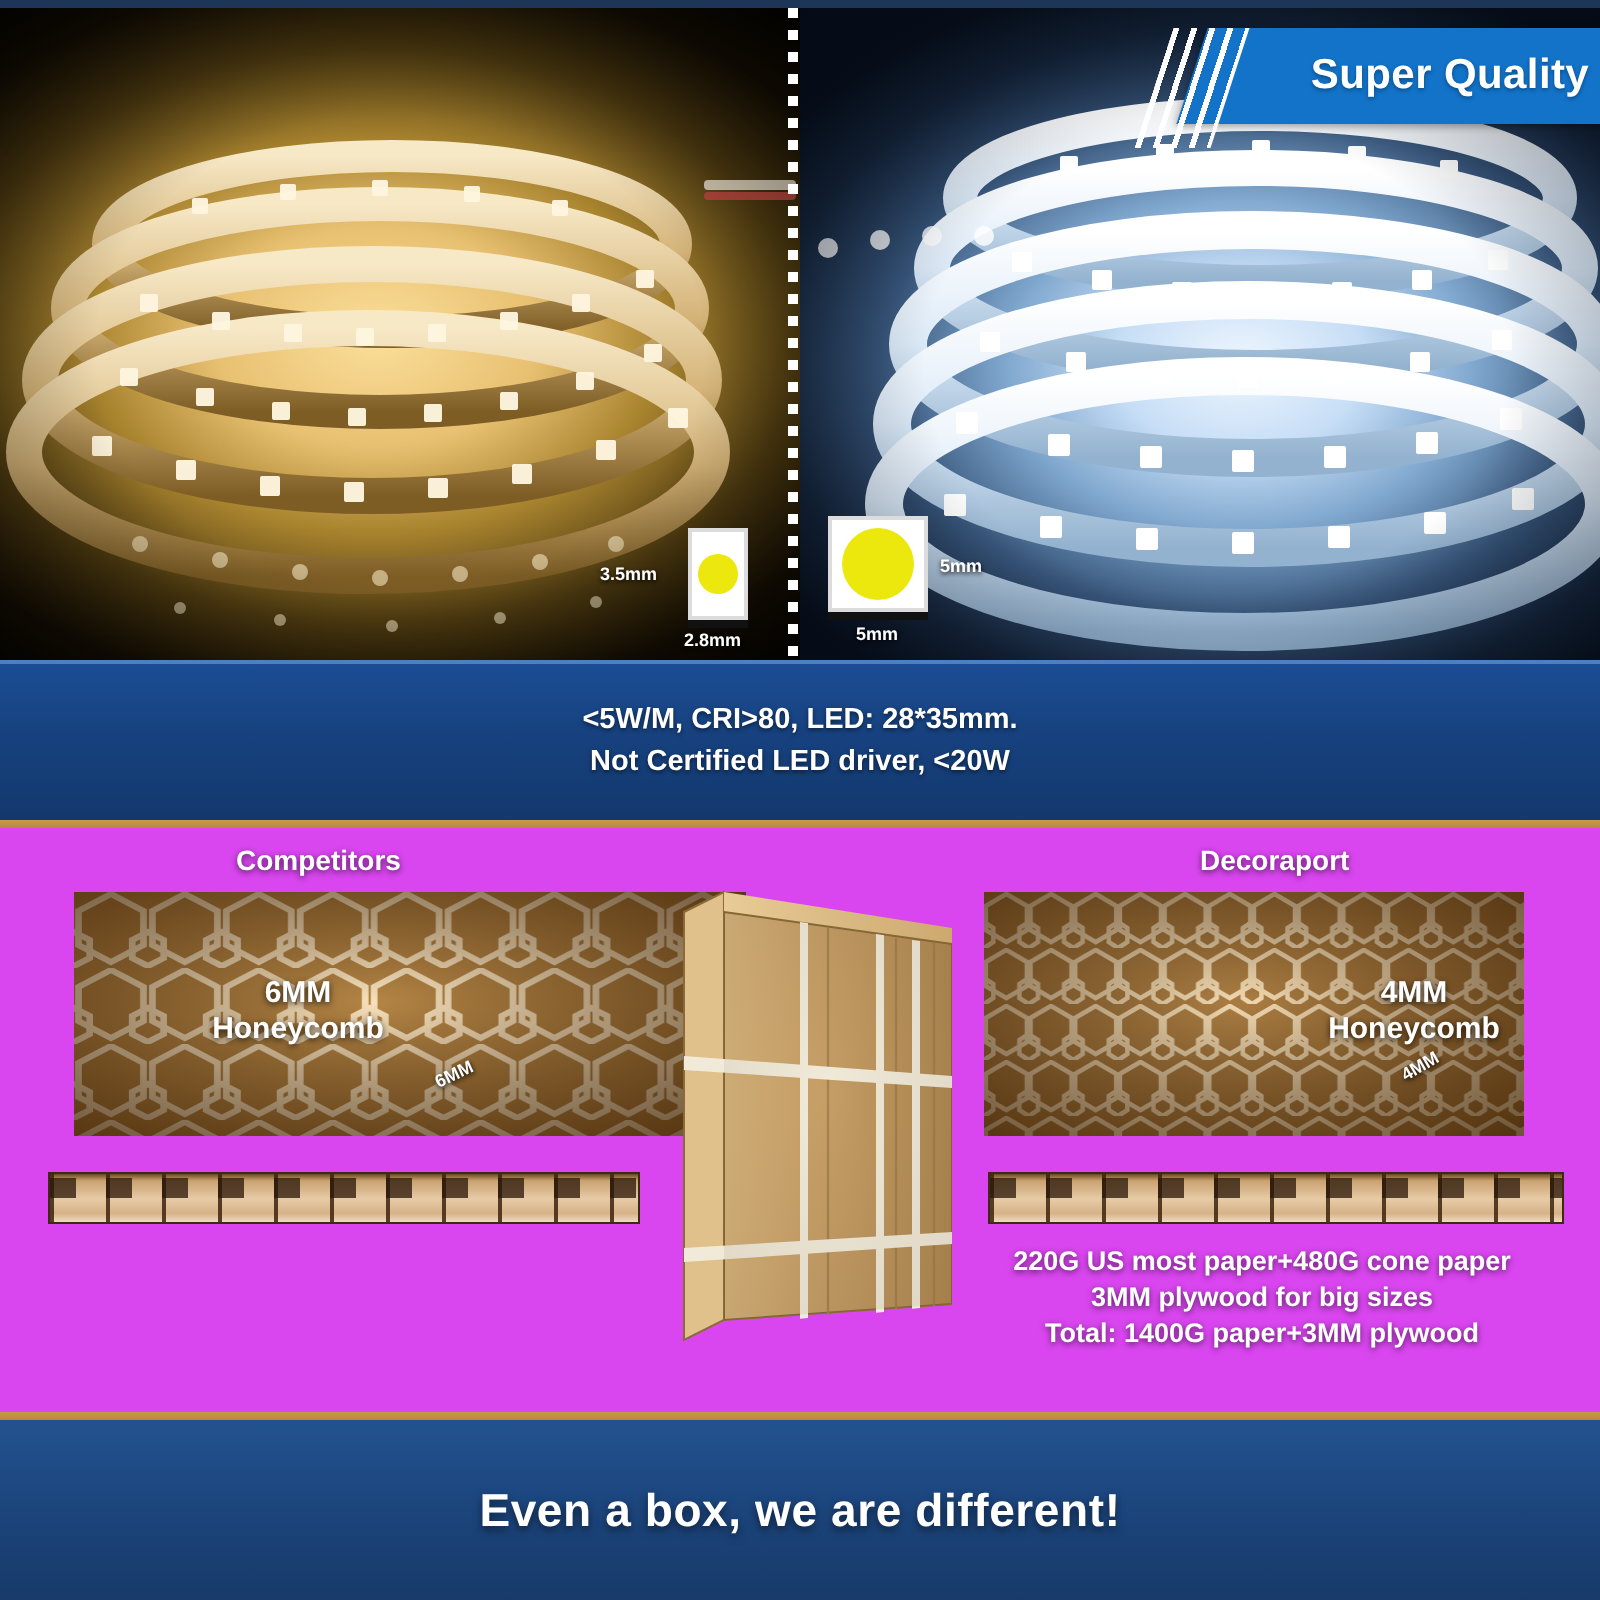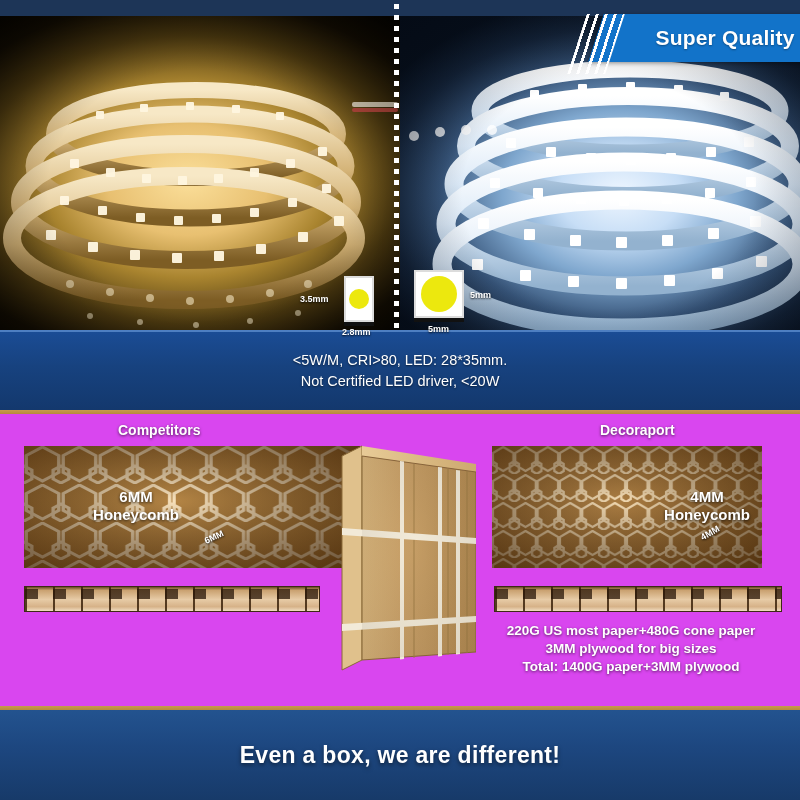--- a/index.html
+++ b/index.html
@@ -15,7 +15,7 @@
   
   .photo-row { position: absolute; top: 0; left: 0; width: 800px; height: 330px; }
 
-  .photo { position: absolute; top: 16px; height: 342px; width: 400px; overflow: hidden; }
+  .photo { position: absolute; top: 4px; height: 342px; width: 400px; overflow: hidden; }
   .photo-left  { left: 0; }
   .photo-right { left: 400px; }
 

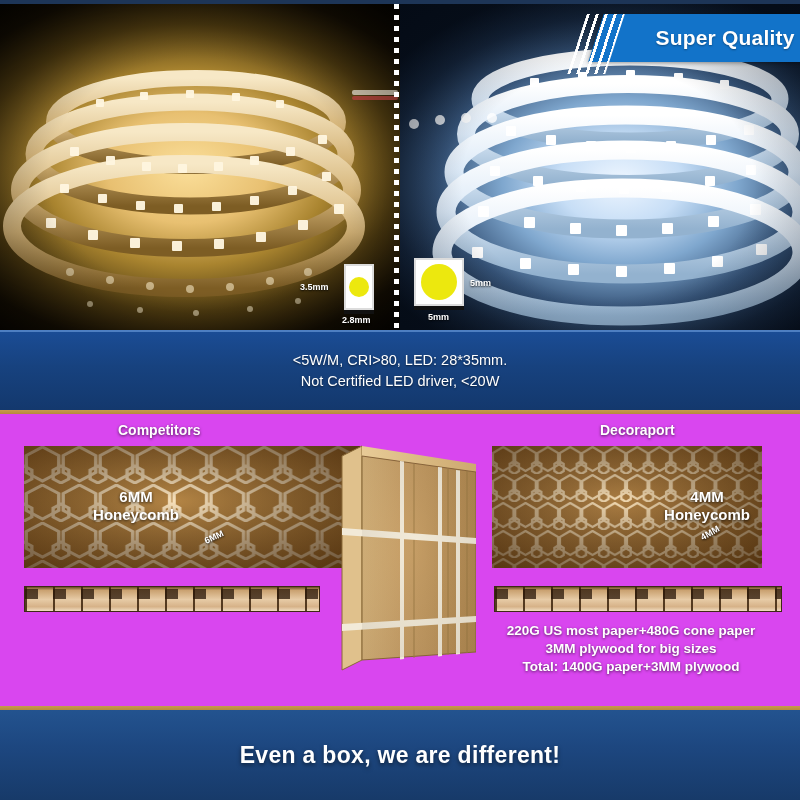--- a/index.html
+++ b/index.html
@@ -106,7 +106,7 @@
   .spec-half {
     flex: 1 1 50%; display: flex; flex-direction: column;
     align-items: center; justify-content: center; gap: 5px;
-    color: #ffffff; font-size: 14.5px; font-weight: normal;
+    color: #ffffff; font-size: 14.5px; font-weight: bold;
     text-shadow: 0 1px 2px rgba(0,0,0,.55);
   }
   .spec-half.right { background: linear-gradient(135deg, rgba(70,120,190,.30), rgba(20,60,120,0) 65%); }

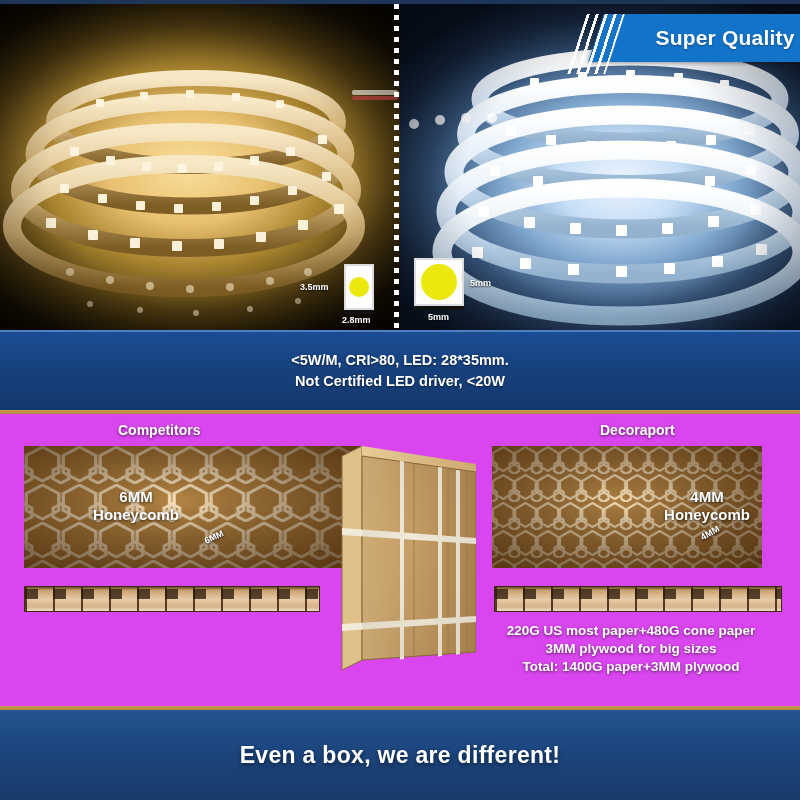--- a/index.html
+++ b/index.html
@@ -380,7 +380,7 @@
     <span class="col-title" style="left:118px;top:8px">Competitors</span>
     <span class="col-title" style="left:600px;top:8px">Decoraport</span>
 
-    <div class="hc-panel" style="left:24px;top:32px;width:336px;height:122px">
+    <div class="hc-panel" style="left:37px;top:32px;width:336px;height:122px">
       <div class="hc-tex"></div>
       <svg class="hc-svg" viewBox="0 0 300 122" preserveAspectRatio="none">
         <defs>

